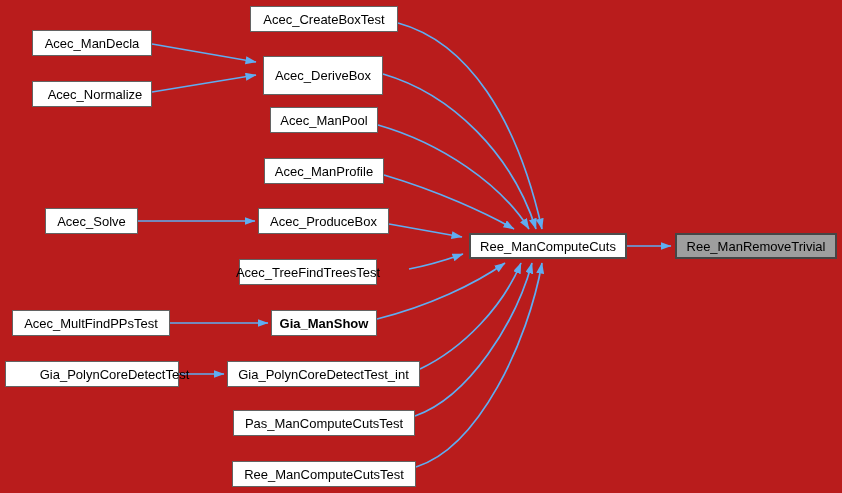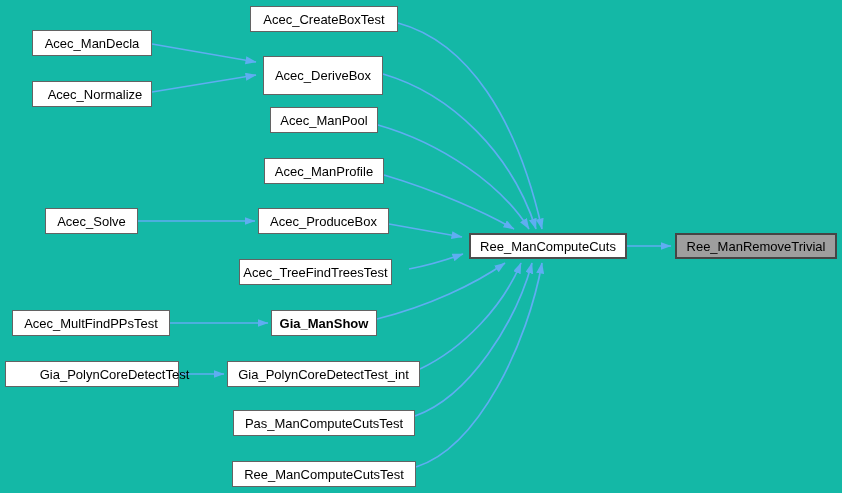--- a/index.html
+++ b/index.html
@@ -11,7 +11,7 @@
     position: relative;
     width: 842px;
     height: 493px;
-    background: #14b8a6;
+    background: #b91c1c;
     overflow: hidden;
     font-family: "Liberation Sans", sans-serif;
   }

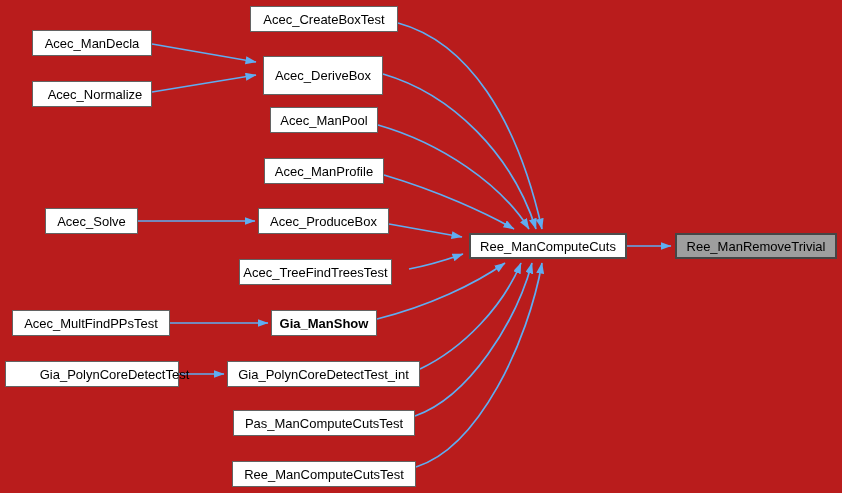--- a/index.html
+++ b/index.html
@@ -83,7 +83,7 @@
       <div class="node" style="left: 264px; top: 158px; width: 120px; height: 26px;">Acec_ManProfile</div>
       <div class="node" style="left: 45px; top: 208px; width: 93px; height: 26px;">Acec_Solve</div>
       <div class="node" style="left: 258px; top: 208px; width: 131px; height: 26px;">Acec_ProduceBox</div>
-      <div class="node" style="left: 239px; top: 259px; width: 153px; height: 26px;">Acec_TreeFindTreesTest</div>
+      <div class="node" style="left: 239px; top: 259px; width: 138px; height: 26px;">Acec_TreeFindTreesTest</div>
       <div class="node" style="left: 12px; top: 310px; width: 158px; height: 26px;">Acec_MultFindPPsTest</div>
       <div class="node" style="left: 271px; top: 310px; width: 106px; height: 26px; font-weight: bold;">Gia_ManShow</div>
       <div class="node" style="left: 5px; top: 361px; width: 174px; height: 26px; padding-left: 45px;">Gia_PolynCoreDetectTest</div>

